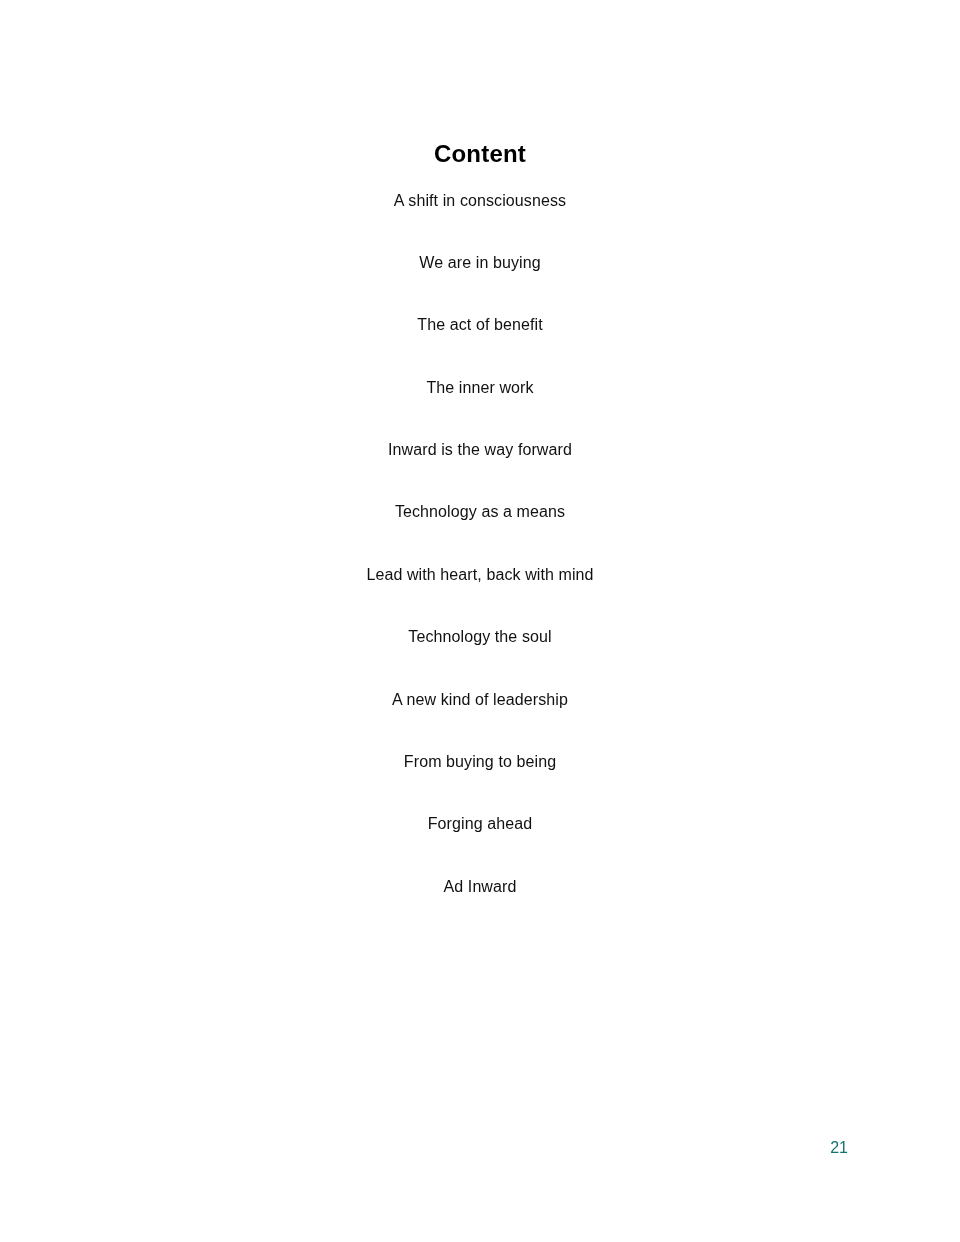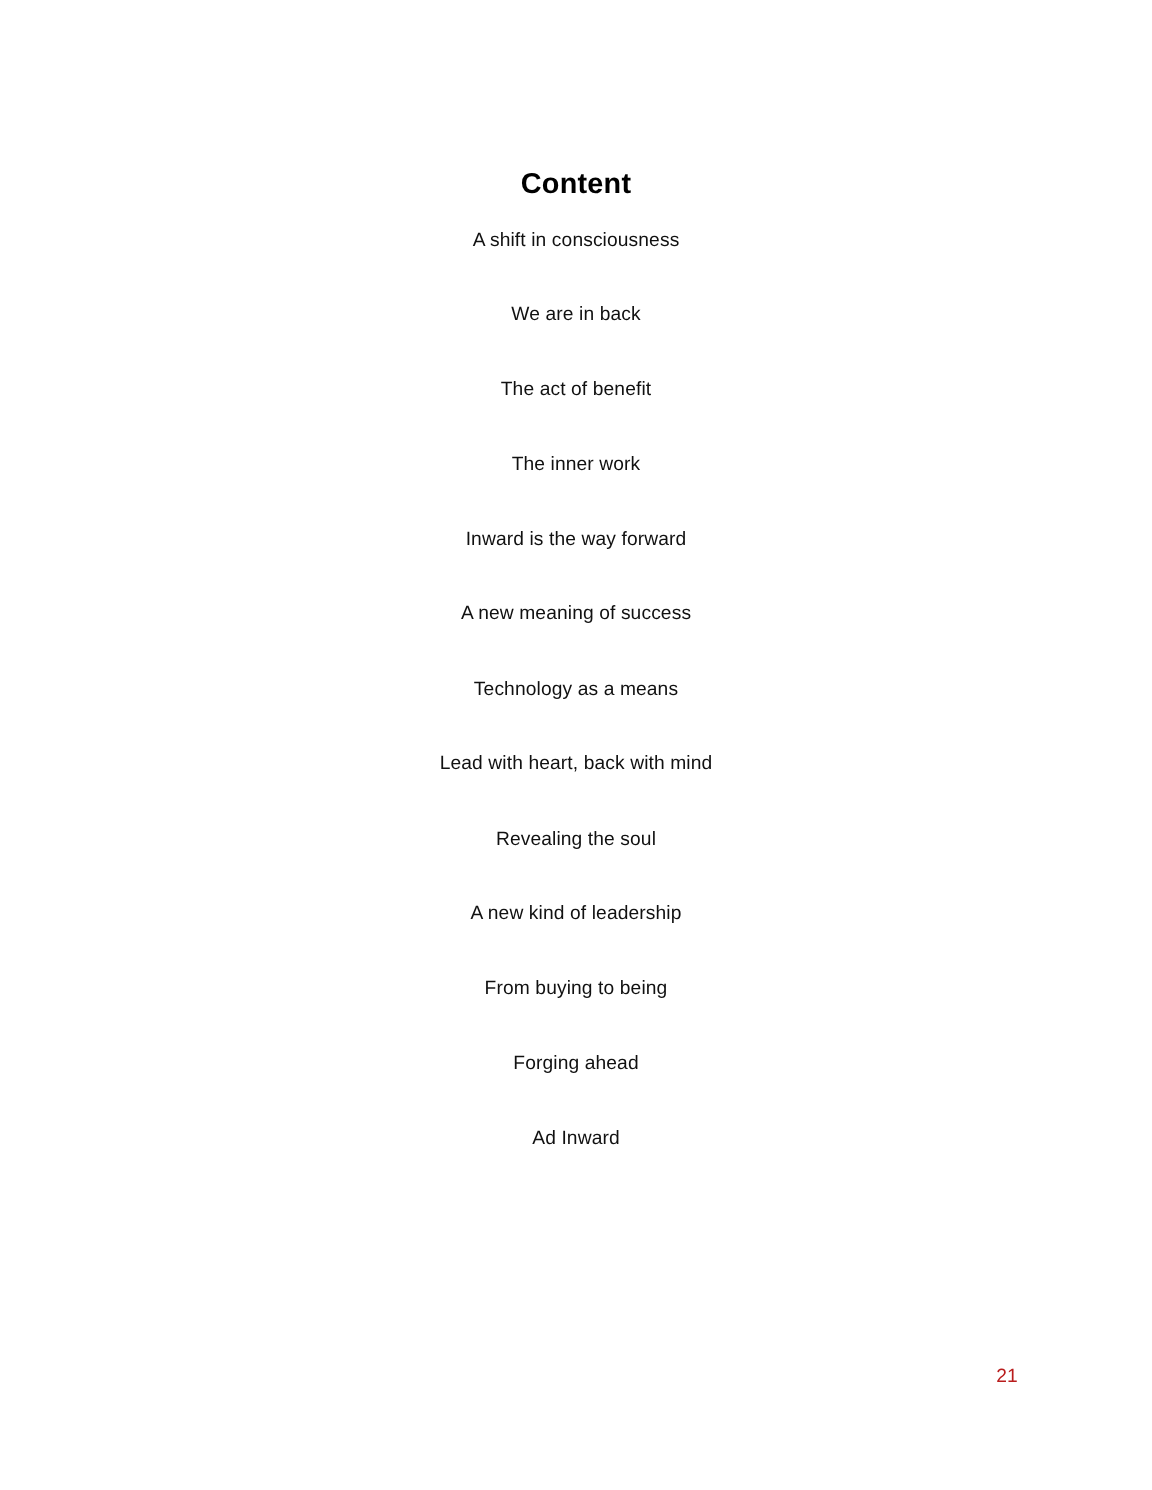--- a/index.html
+++ b/index.html
@@ -68,7 +68,7 @@
 
   <div class="toc">
     <div class="toc-item">A shift in consciousness</div>
-    <div class="toc-item">We are in back</div>
+    <div class="toc-item">We are in buying</div>
     <div class="toc-item">The act of benefit</div>
     <div class="toc-item">The inner work</div>
     <div class="toc-item">Inward is the way forward</div>

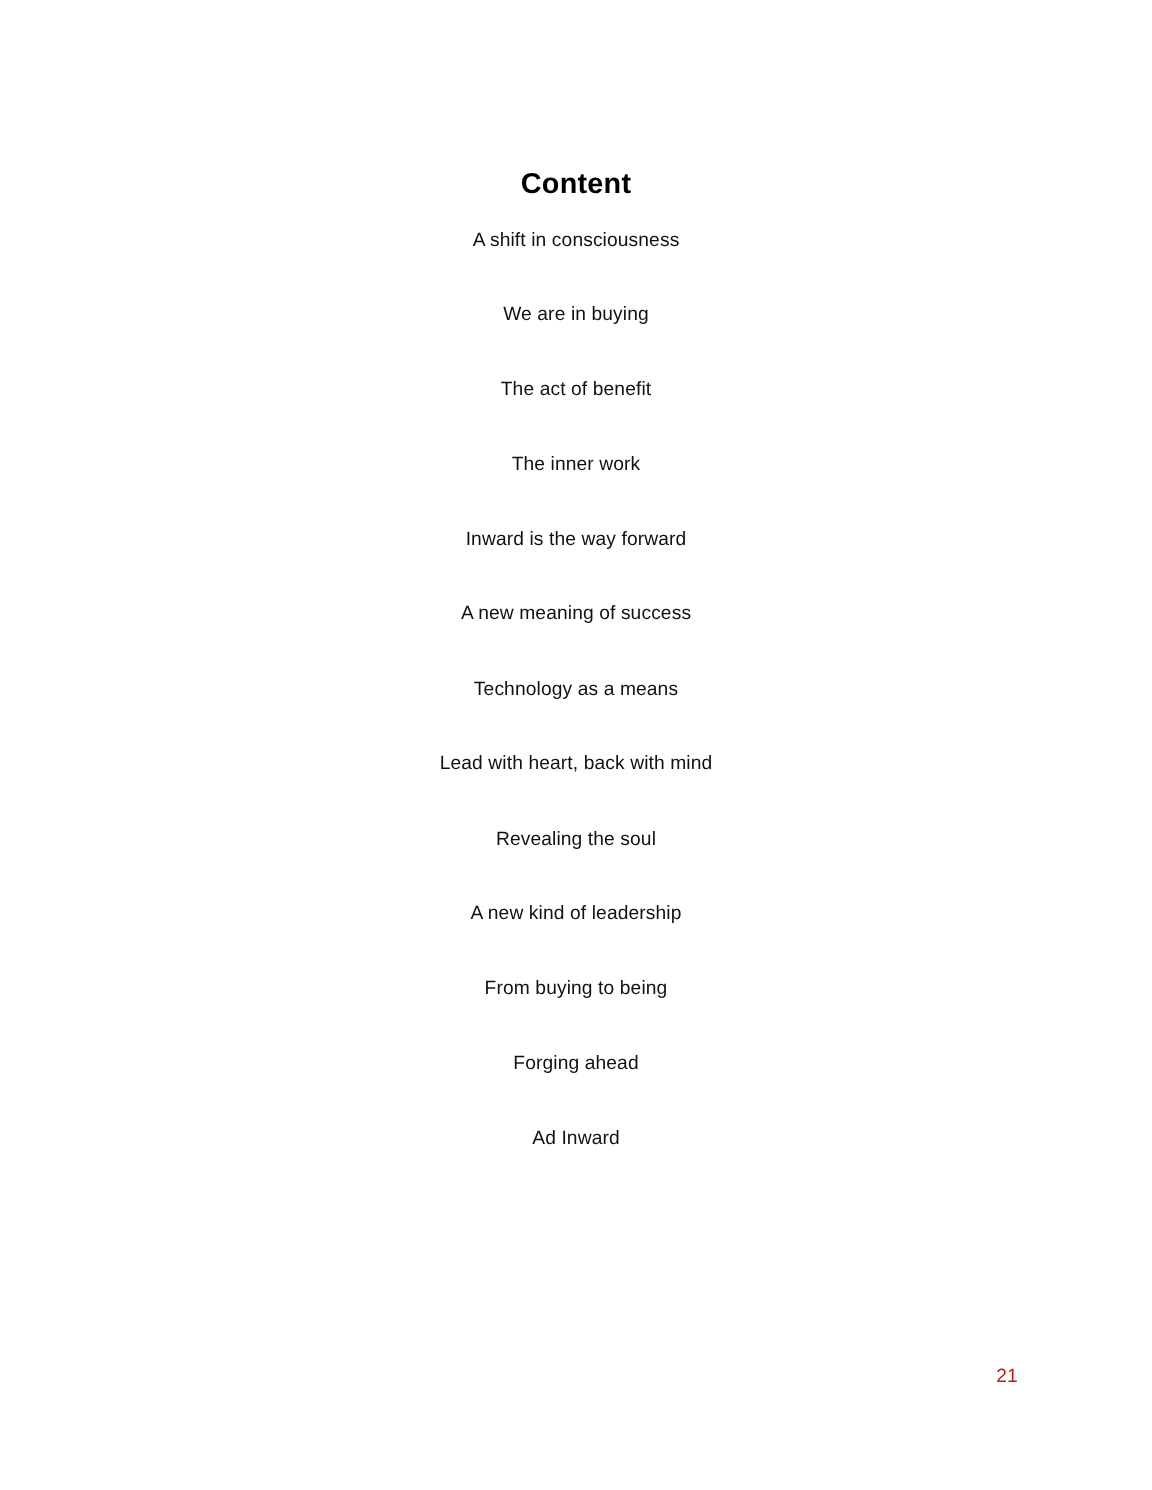--- a/index.html
+++ b/index.html
@@ -72,7 +72,6 @@
     <div class="toc-item">The act of benefit</div>
     <div class="toc-item">The inner work</div>
     <div class="toc-item">Inward is the way forward</div>
-    <div class="toc-item">A new meaning of success</div>
     <div class="toc-item">Technology as a means</div>
     <div class="toc-item">Lead with heart, back with mind</div>
     <div class="toc-item">Revealing the soul</div>

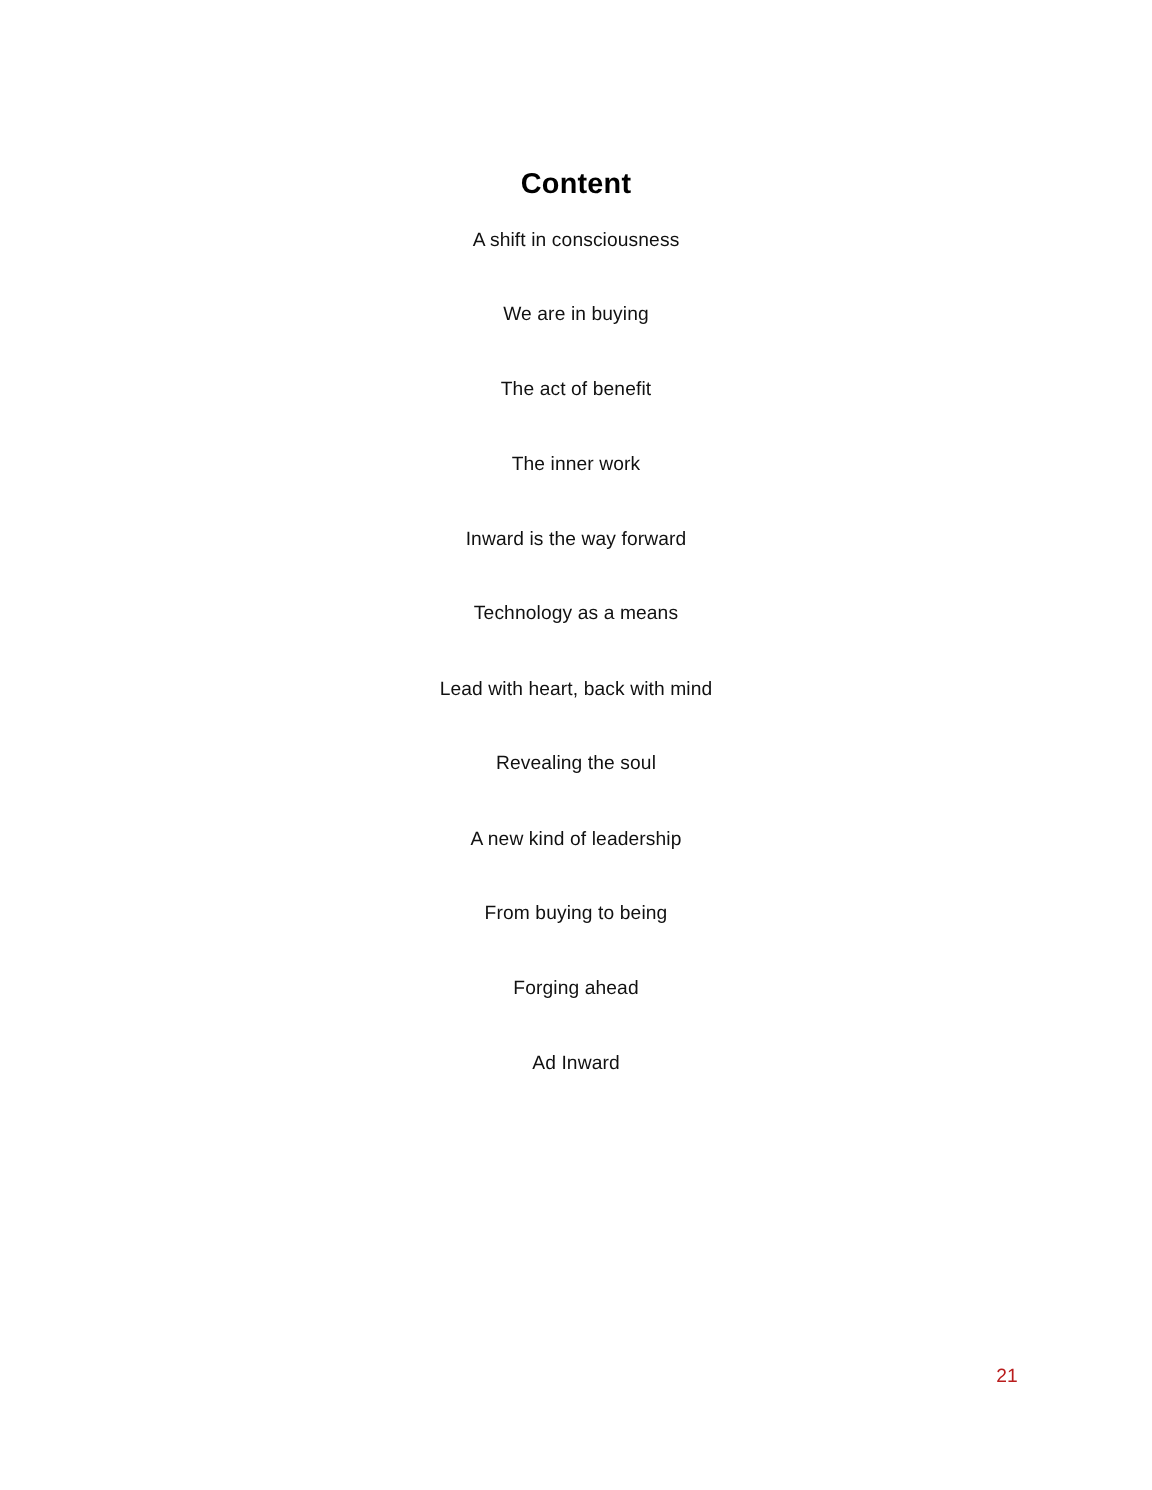--- a/index.html
+++ b/index.html
@@ -74,7 +74,7 @@
     <div class="toc-item">Inward is the way forward</div>
     <div class="toc-item">Technology as a means</div>
     <div class="toc-item">Lead with heart, back with mind</div>
-    <div class="toc-item">Revealing the soul</div>
+    <div class="toc-item">Technology the soul</div>
     <div class="toc-item">A new kind of leadership</div>
     <div class="toc-item">From buying to being</div>
     <div class="toc-item">Forging ahead</div>

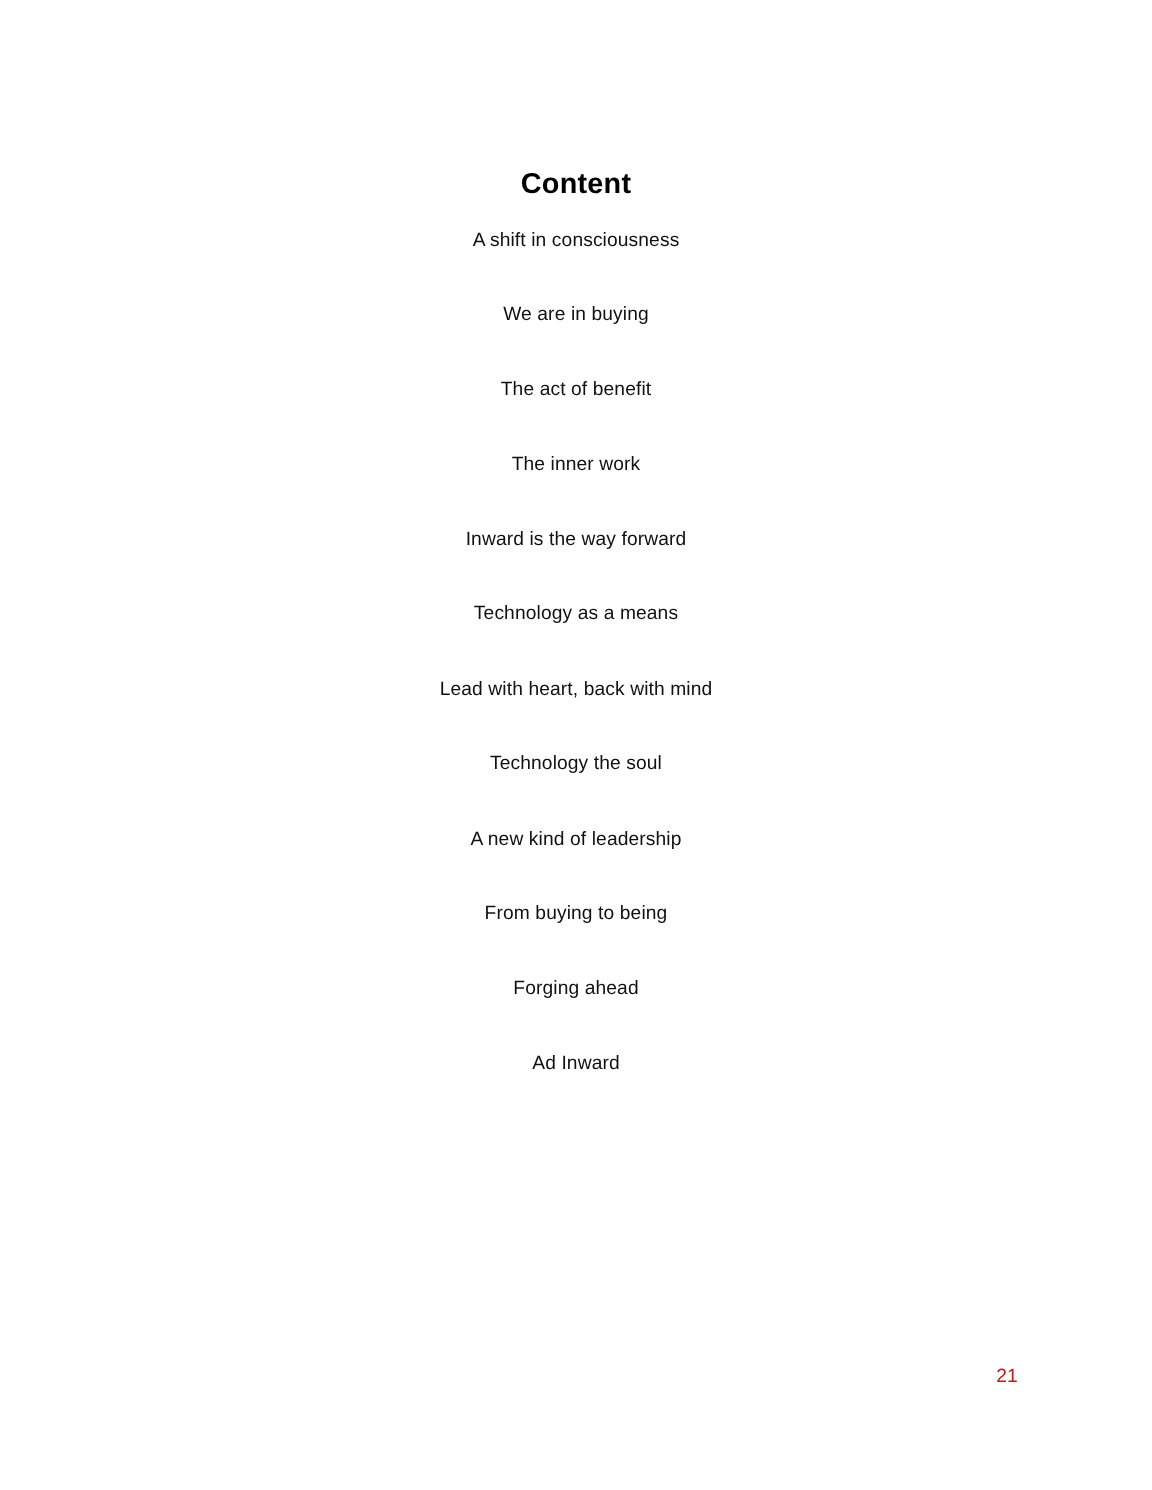--- a/index.html
+++ b/index.html
@@ -56,7 +56,7 @@
     right: 112px;
     font-size: 16px;
     line-height: 21px;
-    color: #b91c1c;
+    color: #0f766e;
   }
 </style>
 </head>

